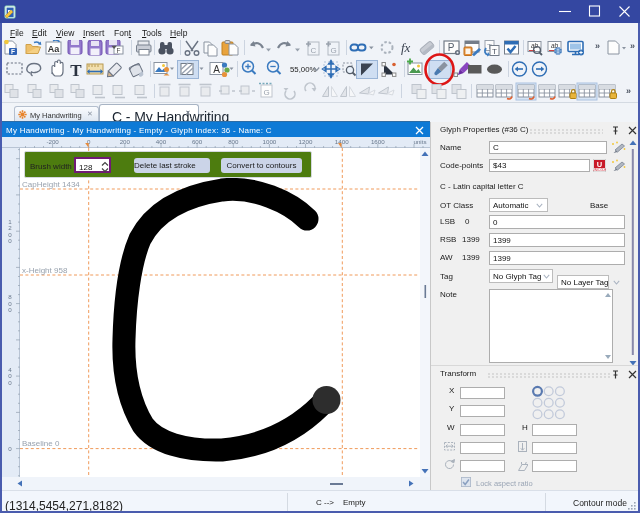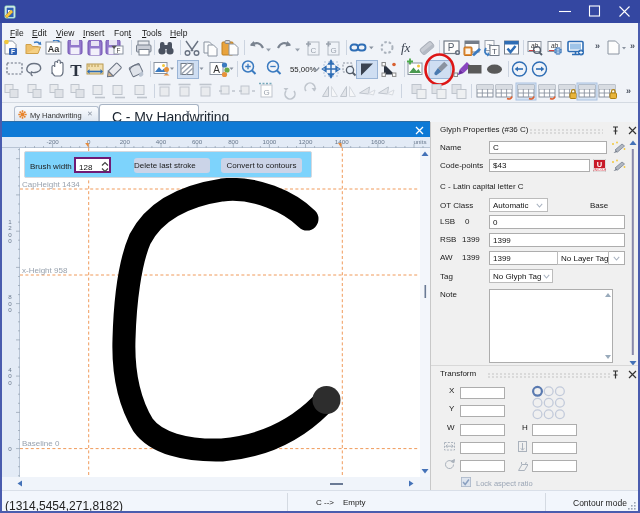--- a/index.html
+++ b/index.html
@@ -347,6 +347,7 @@
 </div>
 
 <div id="dochdr" class="abs">
+<span class="abs" style="left:6px;top:3.5px;letter-spacing:0.25px">My Handwriting - My Handwriting - Empty - Glyph Index: 36 - Name: C</span>
 <svg class="abs" style="left:415px;top:3.5px" width="9" height="9" viewBox="0 0 9 9">
       <path d="M1 1 l7 7 M8 1 l-7 7" stroke="#fff" stroke-width="1.3"></path>
     </svg>

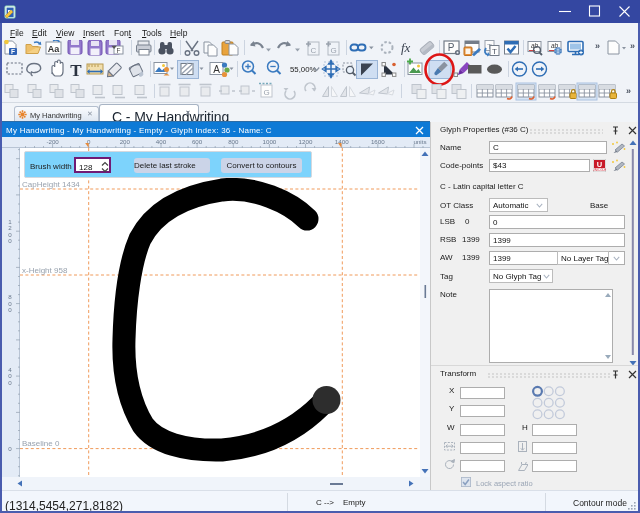--- a/index.html
+++ b/index.html
@@ -406,7 +406,7 @@
 <path d="M421.5 321 l3.5 4.5 3.5-4.5z" fill="#4472b8"></path>
 <rect x="424.5" y="137" width="1.6" height="13" fill="#6a7a95"></rect>
 </svg>
-<div class="abs" style="left:24px;top:3px;width:288px;height:27px;background:#7dd3fc;border:1px solid #d4d8de;border-radius:2px">
+<div class="abs" style="left:24px;top:3px;width:288px;height:27px;background:#4d7c0f;border:1px solid #d4d8de;border-radius:2px">
 <span class="abs" style="left:5px;top:10px;font-size:8px;color:#222">Brush width</span>
 <div class="abs" style="left:49px;top:5px;width:37px;height:16px;background:#fff;border:2px solid #701a75;font-size:8px;color:#111">
         <span class="abs" style="left:3px;top:4px">128</span>

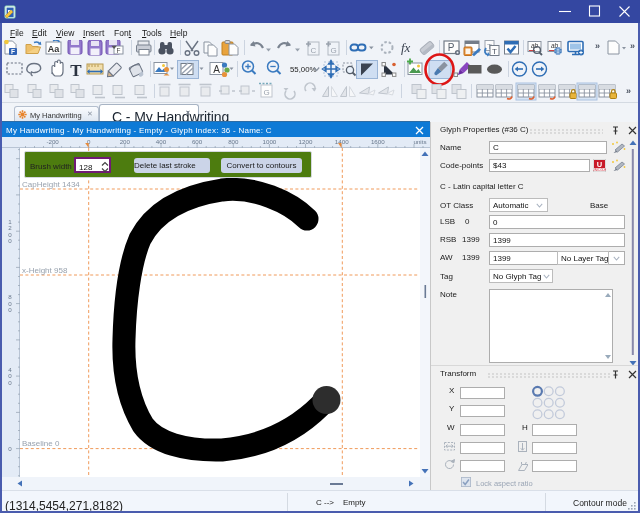--- a/index.html
+++ b/index.html
@@ -486,7 +486,7 @@
 <svg class="abs" style="left:53px;top:4px" width="7" height="5" viewBox="0 0 9 6">
         <path d="M1 1 l3.5 4 3.5-4" fill="none" stroke="#a8b2c0" stroke-width="1.3"></path>
       </svg></div>
-<div class="fld" style="left:126px;top:129px;width:52px;height:14px;line-height:13px;border-color:#bcbcbc">No Layer Tag
+<div class="fld" style="left:126px;top:153px;width:52px;height:14px;line-height:13px;border-color:#bcbcbc">No Layer Tag
 <svg class="abs" style="left:55px;top:4px" width="7" height="5" viewBox="0 0 9 6">
         <path d="M1 1 l3.5 4 3.5-4" fill="none" stroke="#a8b2c0" stroke-width="1.3"></path>
       </svg></div>

